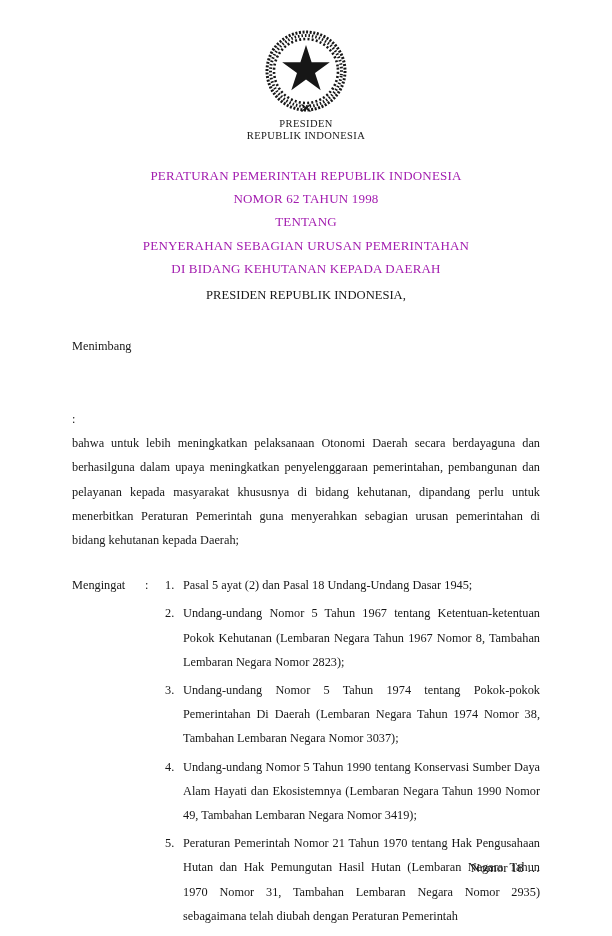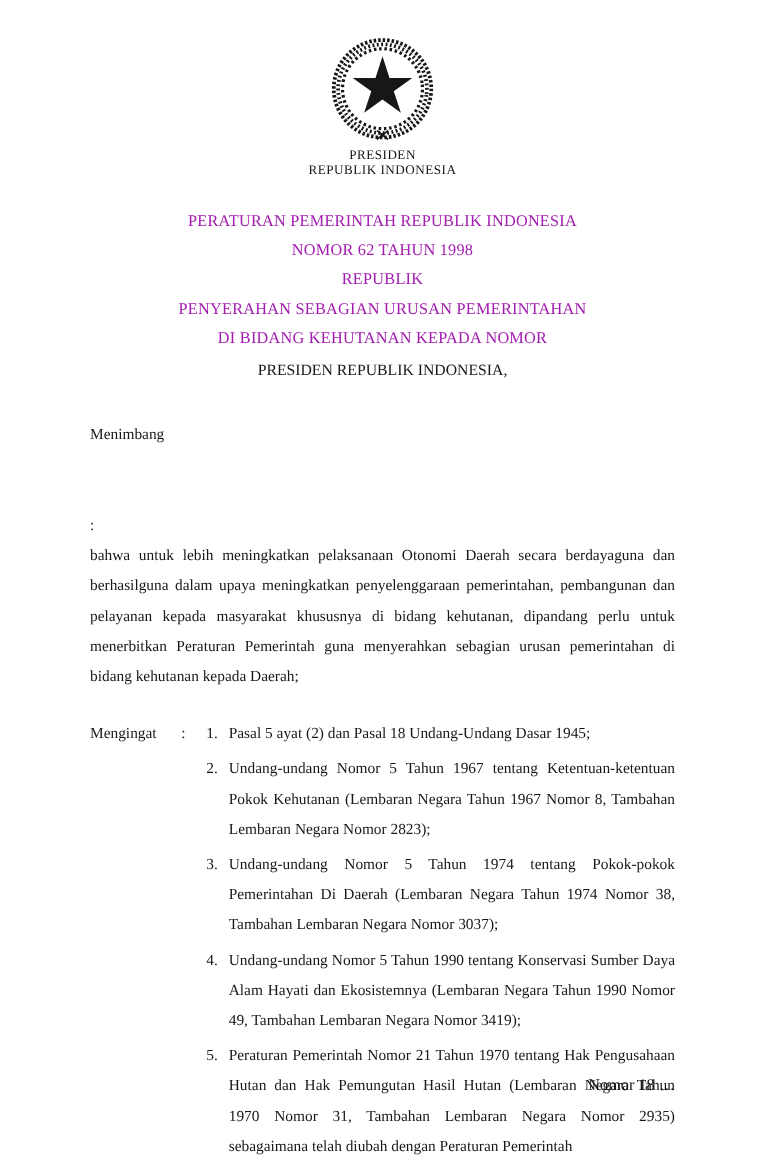--- a/index.html
+++ b/index.html
@@ -120,7 +120,7 @@
   <div class="title-block">
     <div class="title-line">PERATURAN PEMERINTAH REPUBLIK INDONESIA</div>
     <div class="title-line">NOMOR 62 TAHUN 1998</div>
-    <div class="title-line">REPUBLIK</div>
+    <div class="title-line">TENTANG</div>
     <div class="title-line">PENYERAHAN SEBAGIAN URUSAN PEMERINTAHAN</div>
     <div class="title-line">DI BIDANG KEHUTANAN KEPADA NOMOR</div>
   </div>

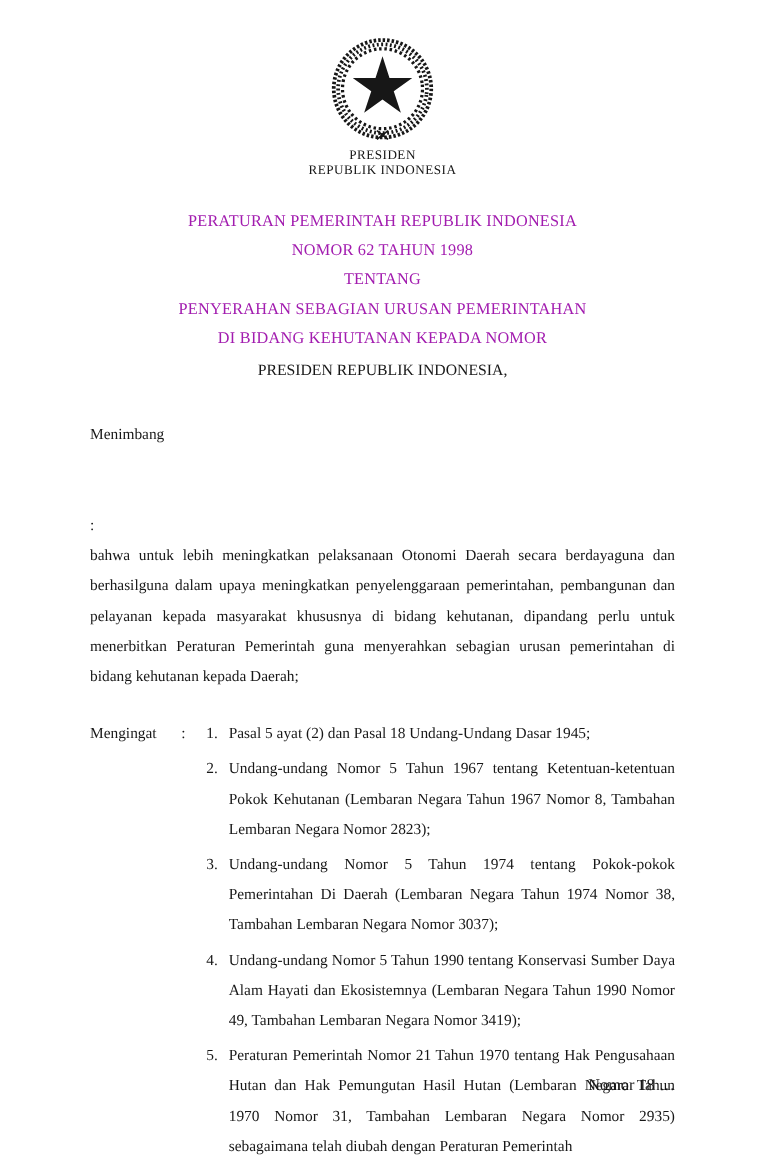--- a/index.html
+++ b/index.html
@@ -122,7 +122,7 @@
     <div class="title-line">NOMOR 62 TAHUN 1998</div>
     <div class="title-line">TENTANG</div>
     <div class="title-line">PENYERAHAN SEBAGIAN URUSAN PEMERINTAHAN</div>
-    <div class="title-line">DI BIDANG KEHUTANAN KEPADA NOMOR</div>
+    <div class="title-line">DI BIDANG KEHUTANAN KEPADA DAERAH</div>
   </div>
 
   <div class="salutation">PRESIDEN REPUBLIK INDONESIA,</div>

